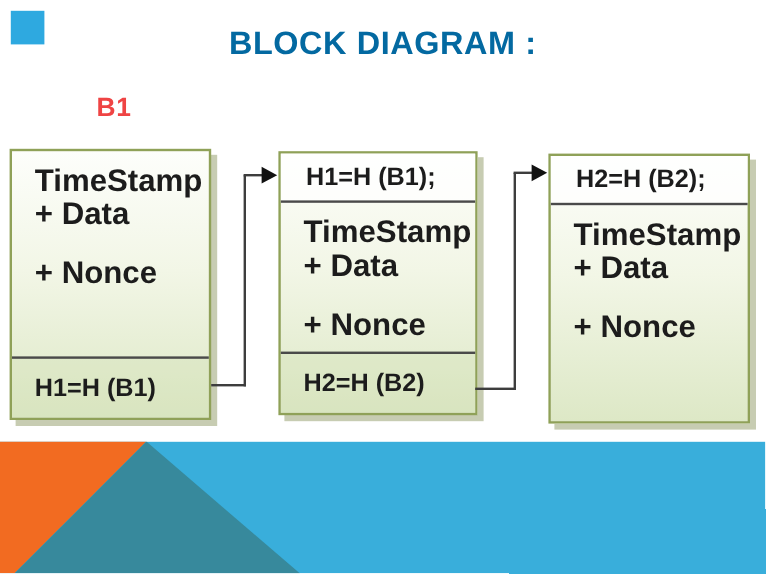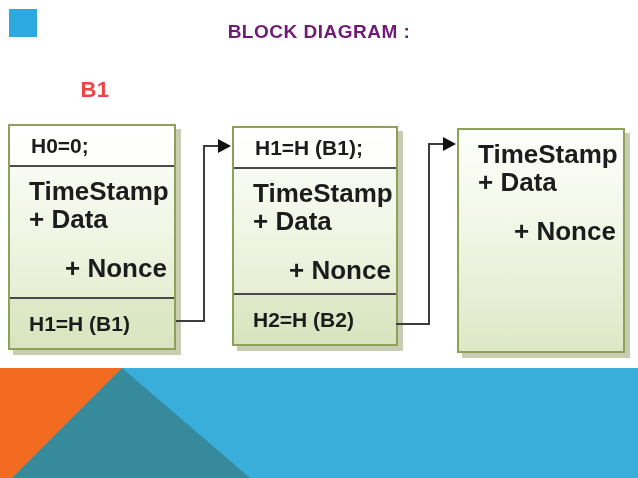--- a/index.html
+++ b/index.html
@@ -12,7 +12,7 @@
   
   .title{
     position:absolute;left:0;top:21px;width:100%;text-align:center;
-    font-size:19px;font-weight:700;color:#701a75;letter-spacing:.5px;
+    font-size:27px;font-weight:700;color:#0369a1;letter-spacing:.5px;
   }
   
   .col-label{

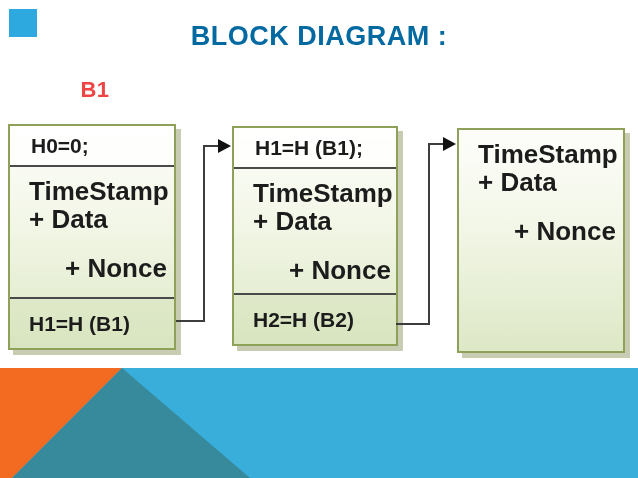--- a/index.html
+++ b/index.html
@@ -73,7 +73,6 @@
   <div class="col-label b1">B1</div>
 
   <div class="block b1">
-    <div class="sect-top">H0=0;</div>
     <div class="sect-mid">
       <div>TimeStamp</div>
       <div>+ Data</div>

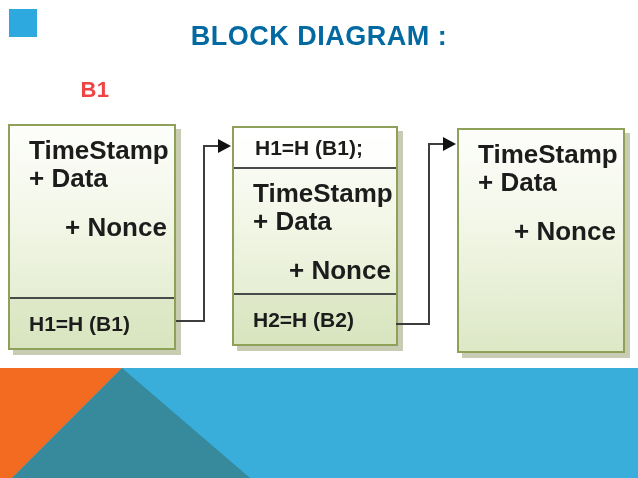--- a/index.html
+++ b/index.html
@@ -92,6 +92,7 @@
   </div>
 
   <div class="block b3">
+    <div class="sect-top">H2=H (B2);</div>
     <div class="sect-mid">
       <div>TimeStamp</div>
       <div>+ Data</div>

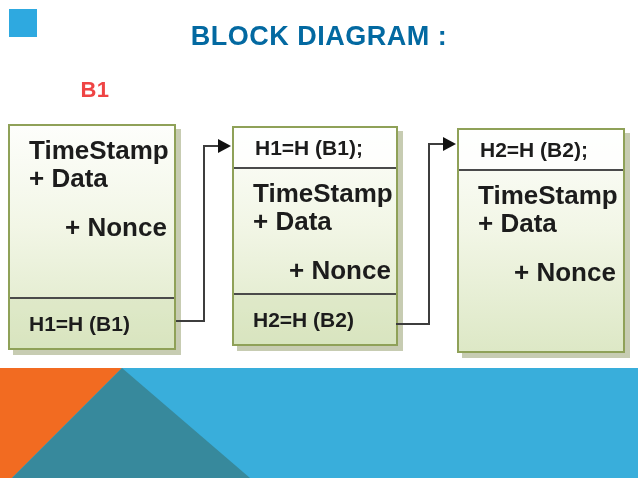--- a/index.html
+++ b/index.html
@@ -44,7 +44,7 @@
     flex:1 1 auto;padding:10px 4px 0 19px;
     font-size:26px;font-weight:600;line-height:28px;border-radius:11px;
   }
-  .block .sect-mid .nonce-line{margin-top:21px;margin-left:36px;}
+  .block .sect-mid .nonce-line{margin-top:21px;}
   .block .sect-bottom{
     height:49px;flex:0 0 auto;display:flex;align-items:center;
     padding-left:19px;border-top:2px solid #4a4a4a;

